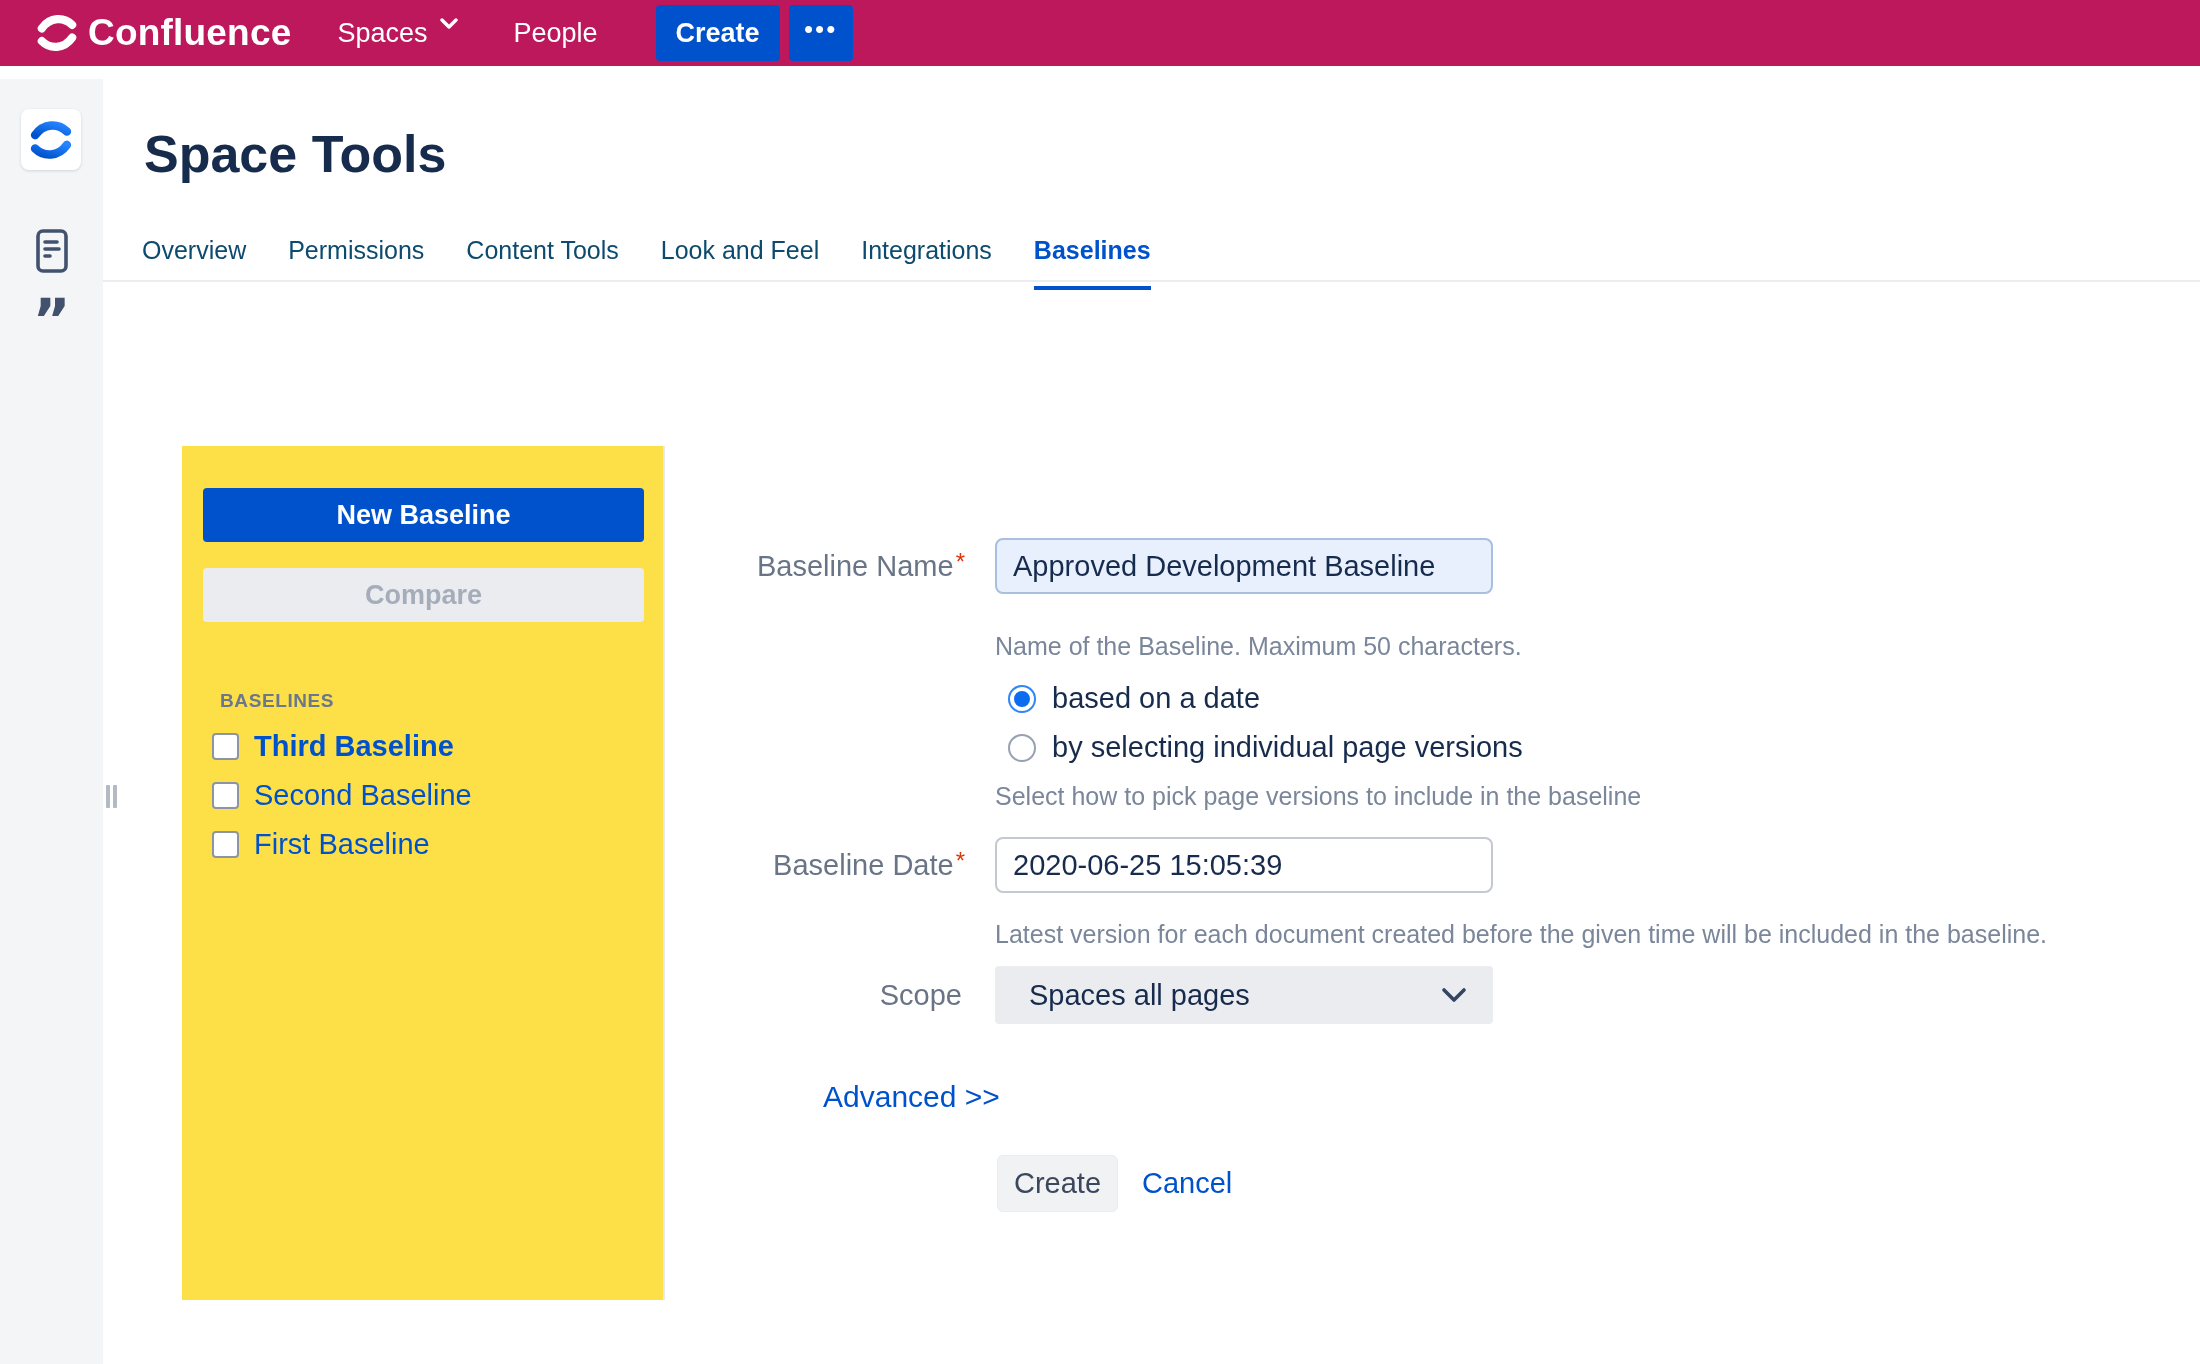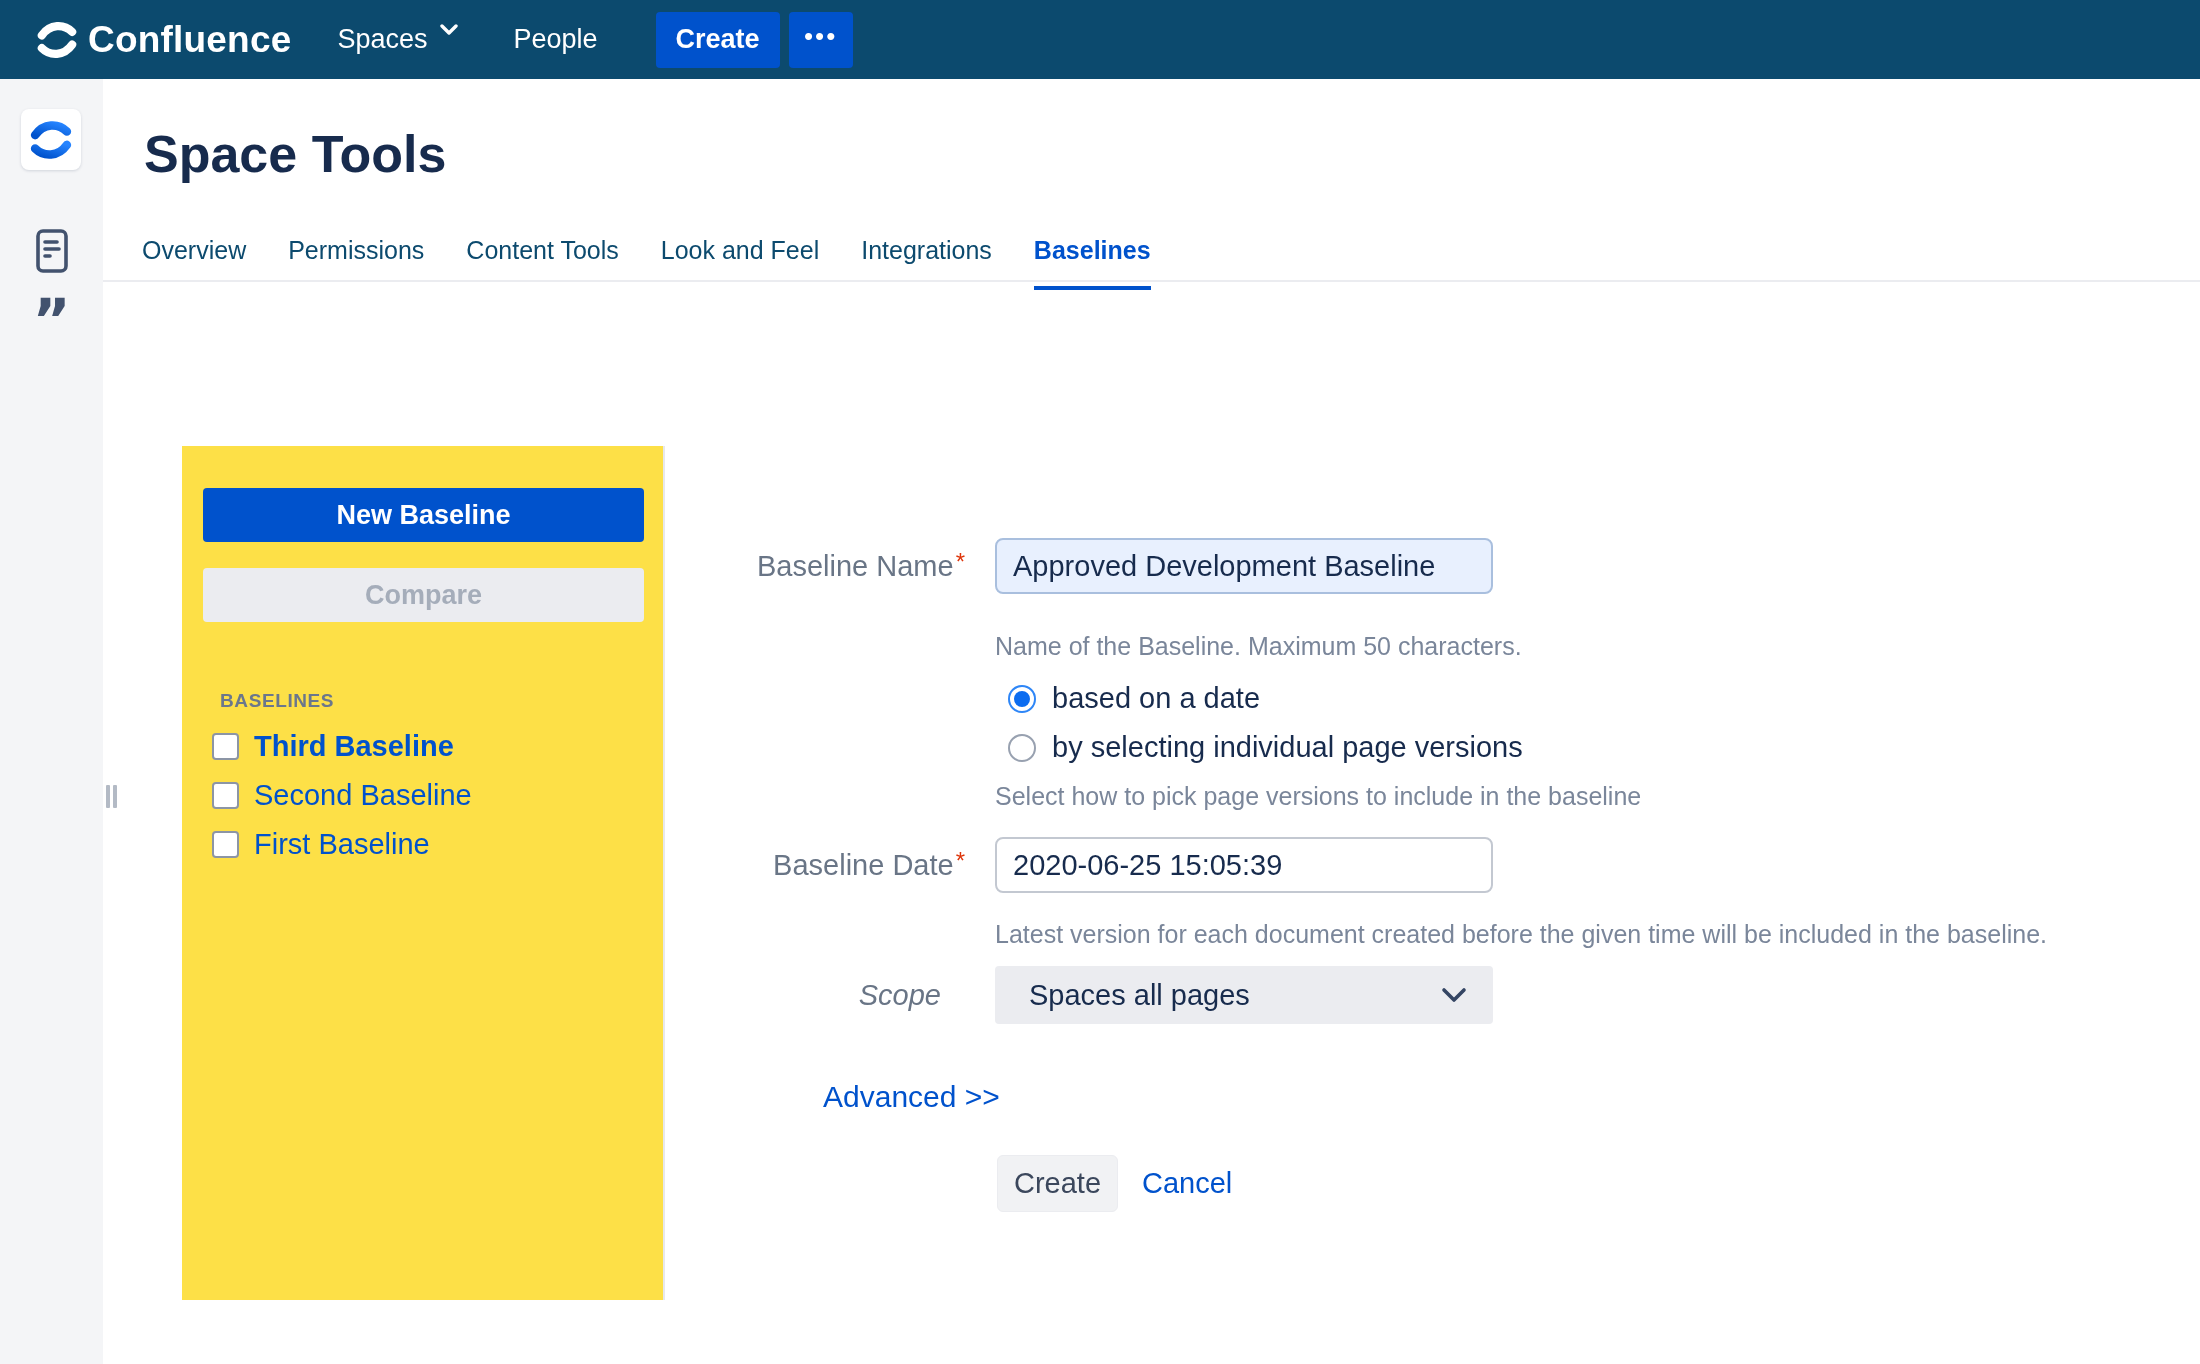--- a/index.html
+++ b/index.html
@@ -9,7 +9,7 @@
     -webkit-font-smoothing:antialiased;
   }
   
-  .topbar{position:absolute;left:0;top:0;width:2200px;height:79px;background:#0c4a6e;display:flex;align-items:center;}
+  .topbar{position:absolute;left:0;top:0;width:2200px;height:66px;background:#be185d;display:flex;align-items:center;}
   .brand{display:flex;align-items:center;margin-left:36px;}
   .brand-glyph{width:42px;height:42px;margin-right:10px;}
   .brand-name{color:#fff;font-size:37px;font-weight:600;letter-spacing:0.2px;}

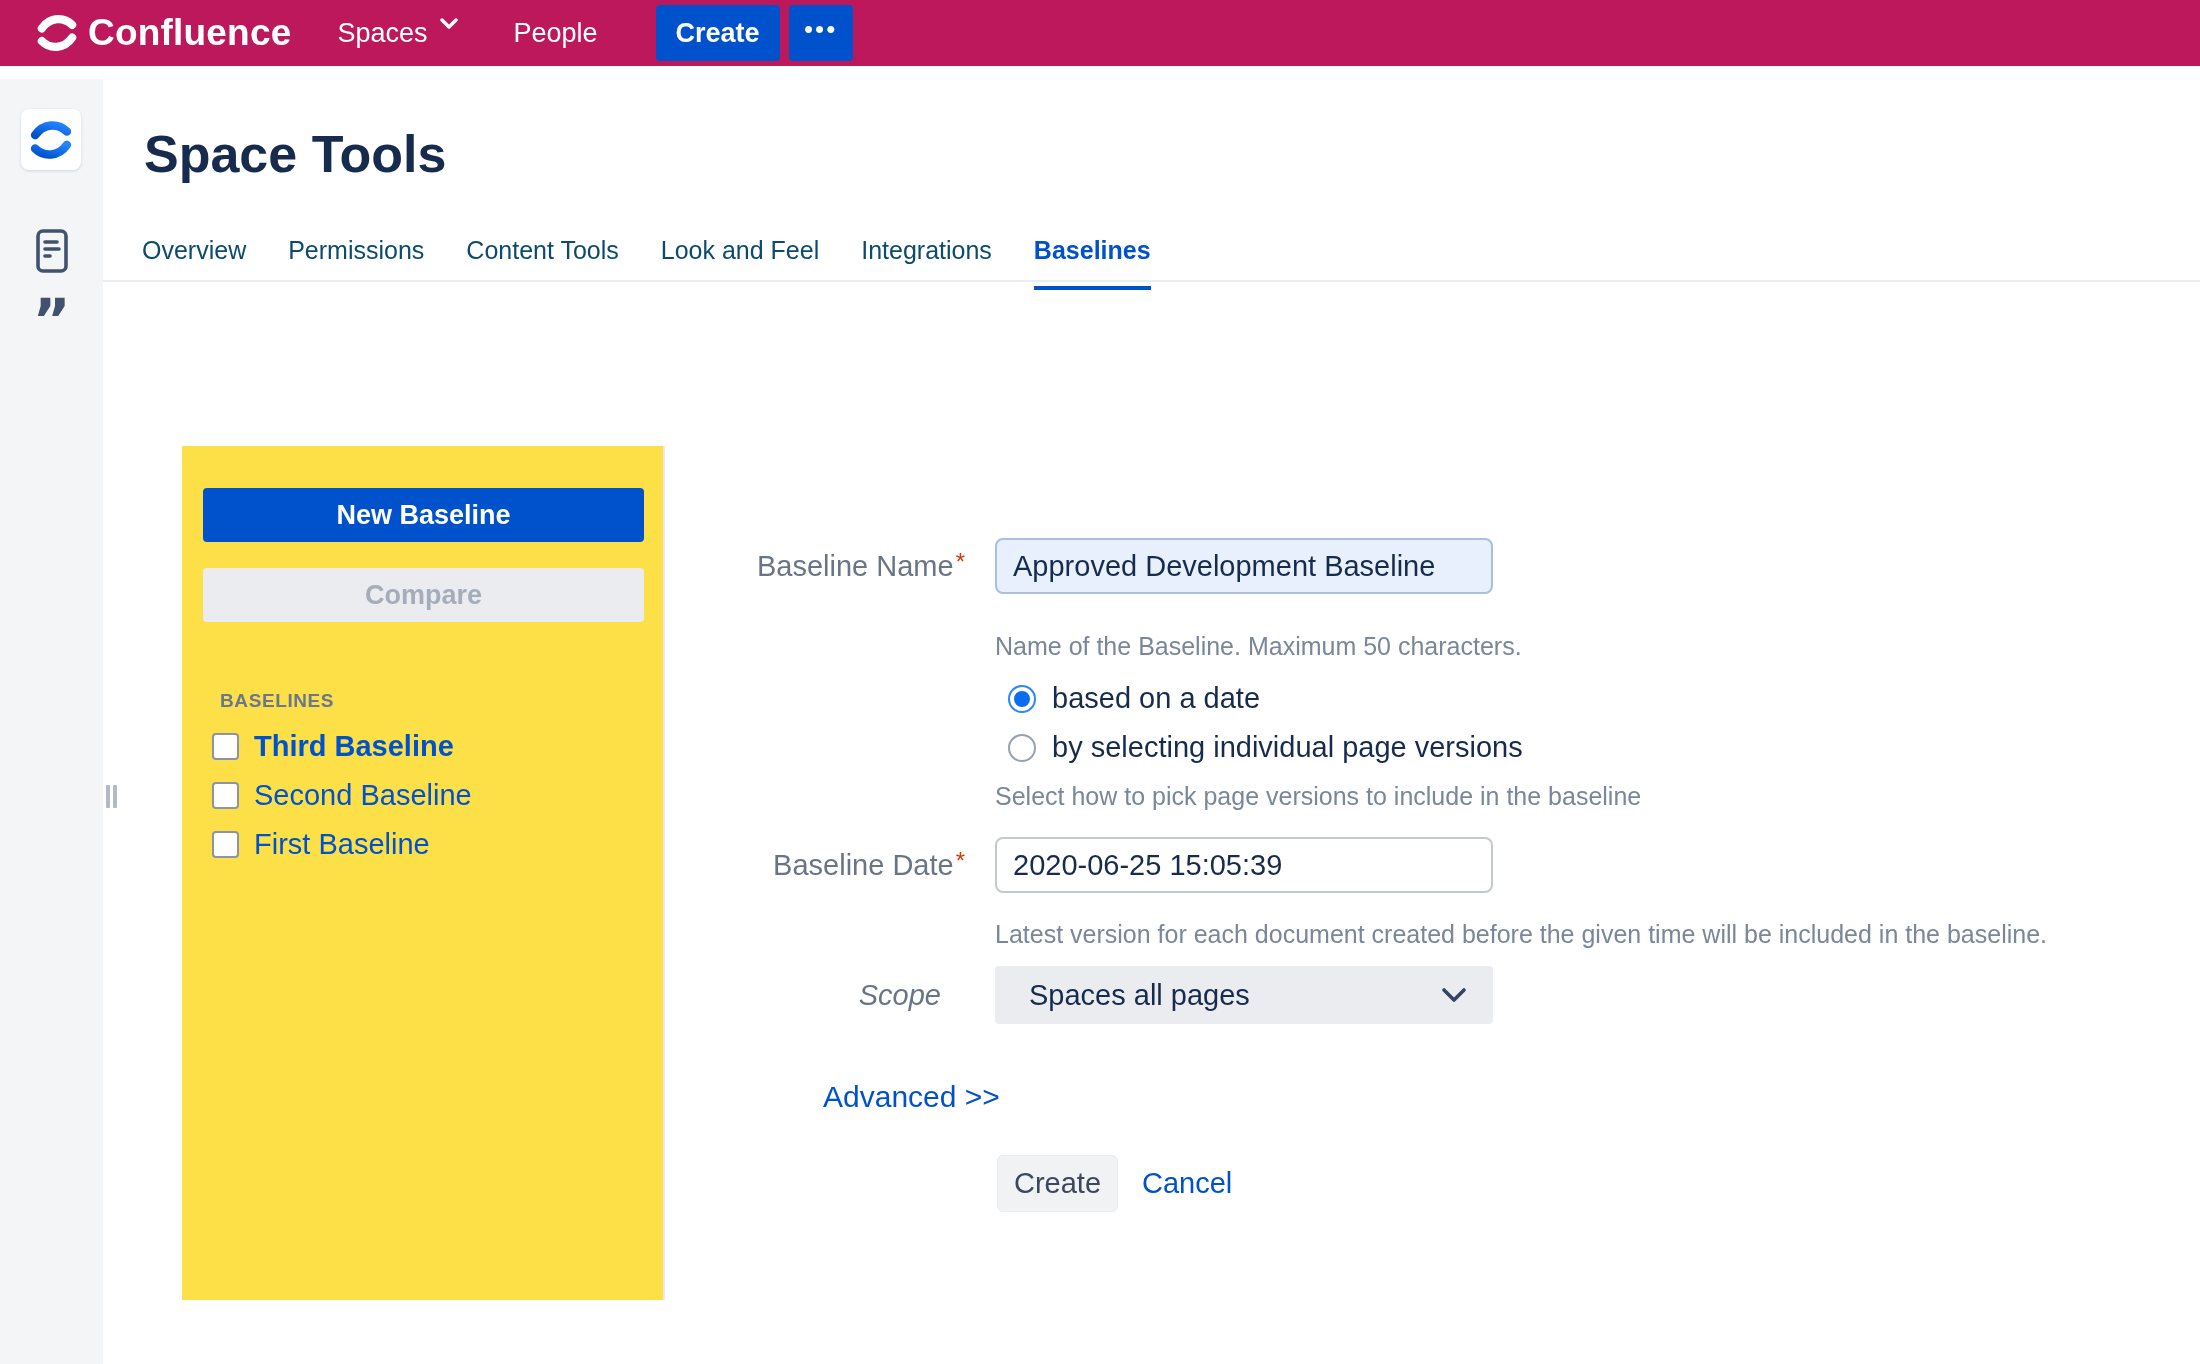--- a/index.html
+++ b/index.html
@@ -183,7 +183,7 @@
   <input class="text-input input-date" readonly="" value="2020-06-25 15:05:39" style="">
   <div class="helper" style="top:920px;">Latest version for each document created before the given time will be included in the baseline.</div>
 
-  <div class="flabel" style="left:651px;top:966px;line-height:58px;font-style:italic;">Scope</div>
+  <div class="flabel" style="left:672px;top:966px;line-height:58px;">Scope</div>
   <div class="scope-select">
     <span class="value">Spaces all pages</span>
     <svg width="26" height="16" viewBox="0 0 26 16">

